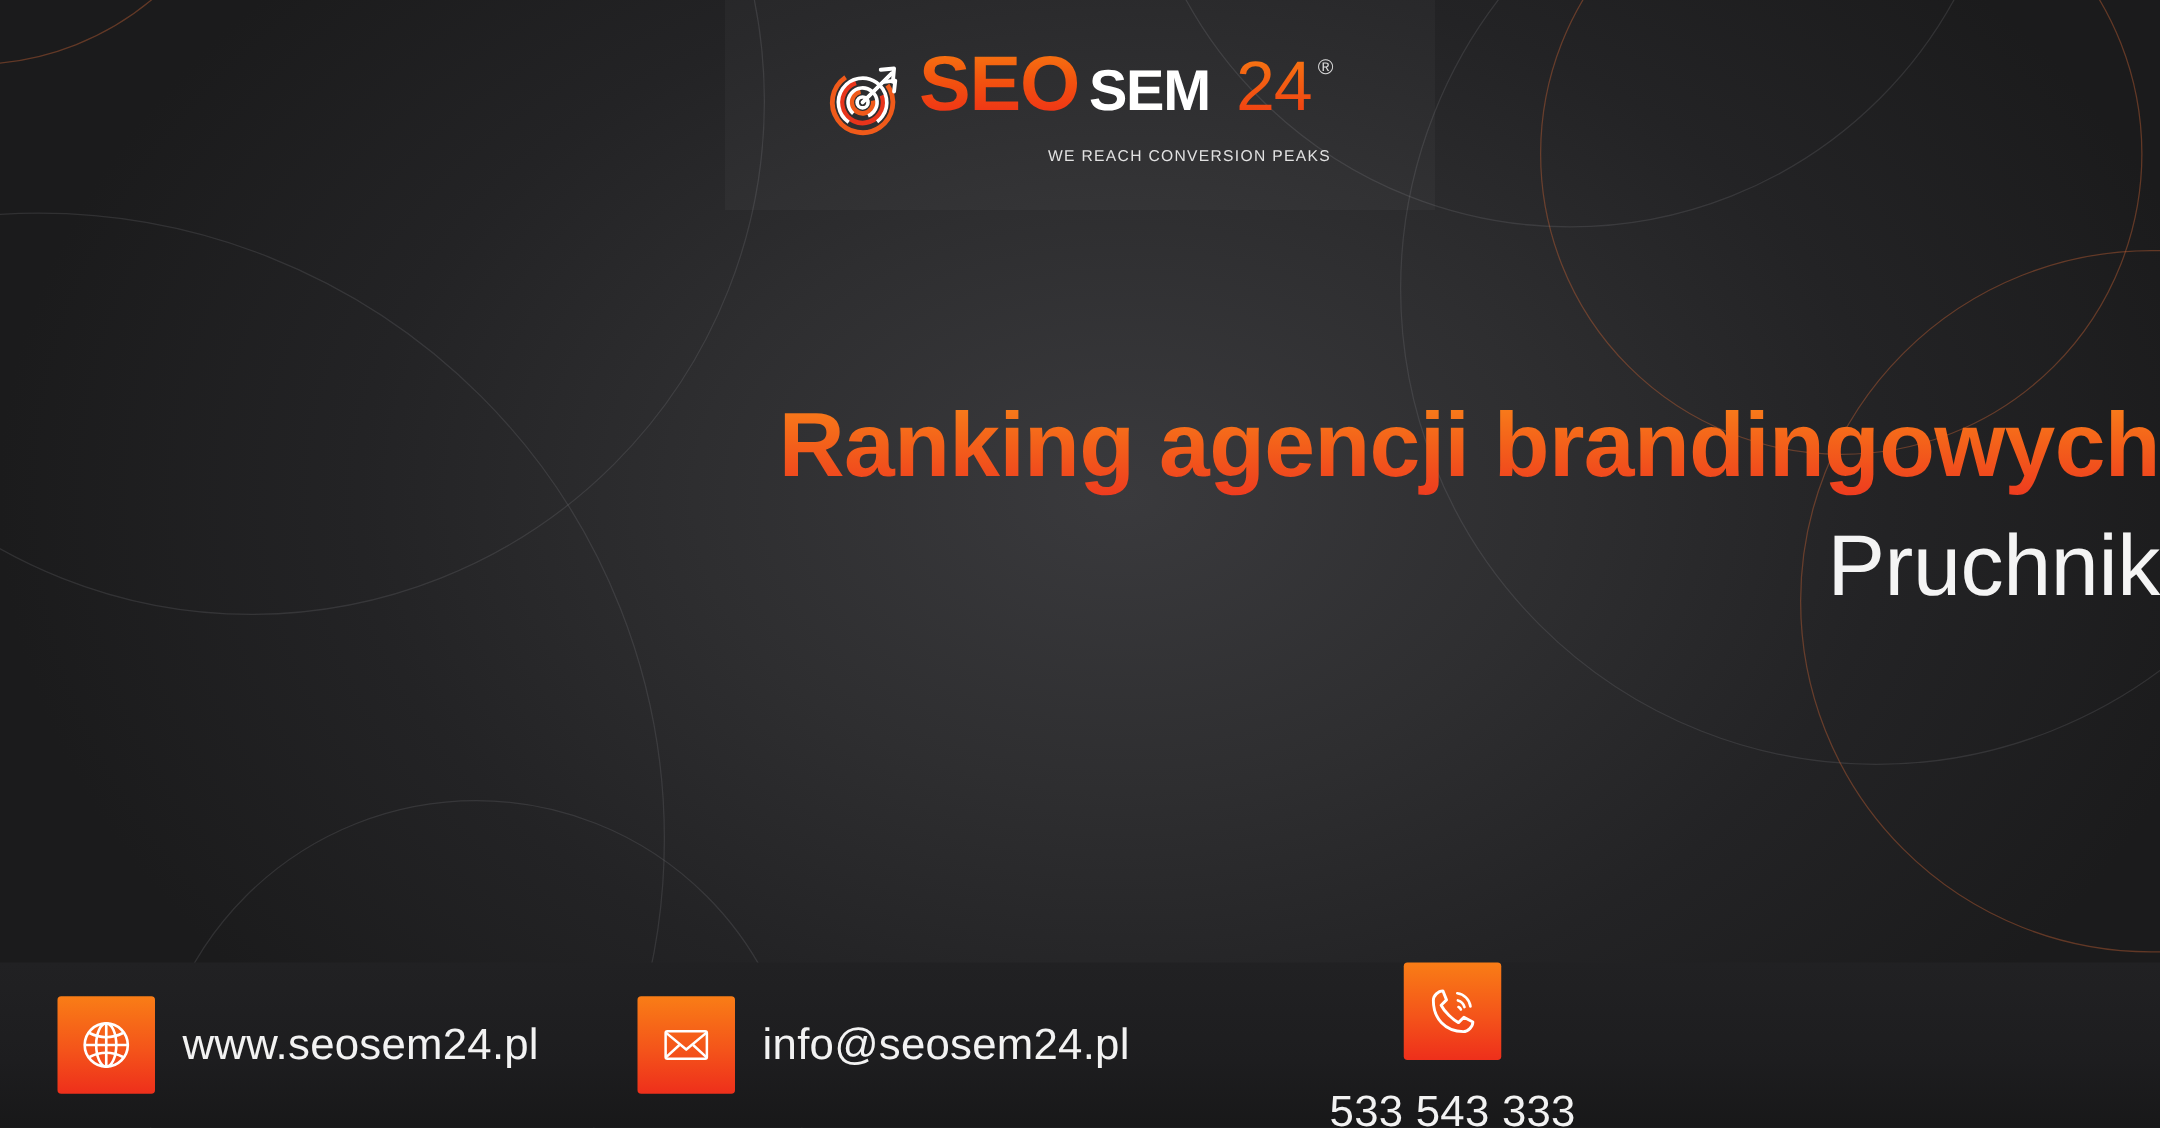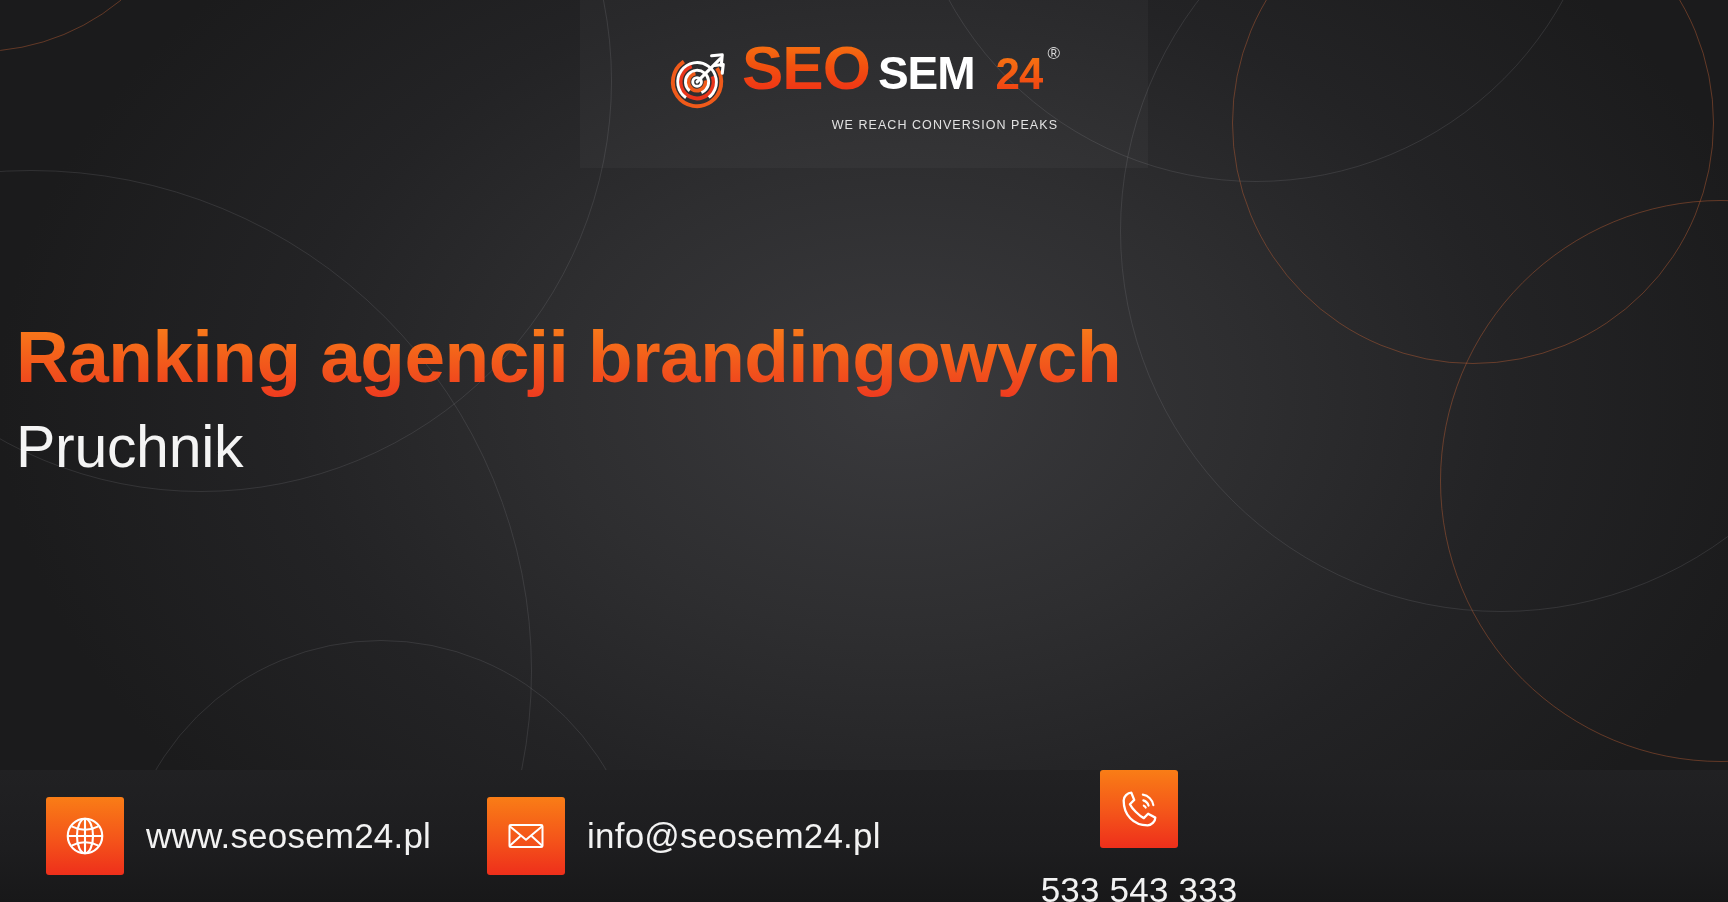--- a/index.html
+++ b/index.html
@@ -66,7 +66,7 @@
     margin-left:8px;
   }
   .w-24{
-    font-size:44px;font-weight:700;letter-spacing:-1px;margin-left:21px;
+    font-size:56px;font-weight:400;letter-spacing:-1px;margin-left:21px;
     background:linear-gradient(180deg,#f77a12 0%,#ef3a12 100%);
     -webkit-background-clip:text;background-clip:text;color:transparent;
   }

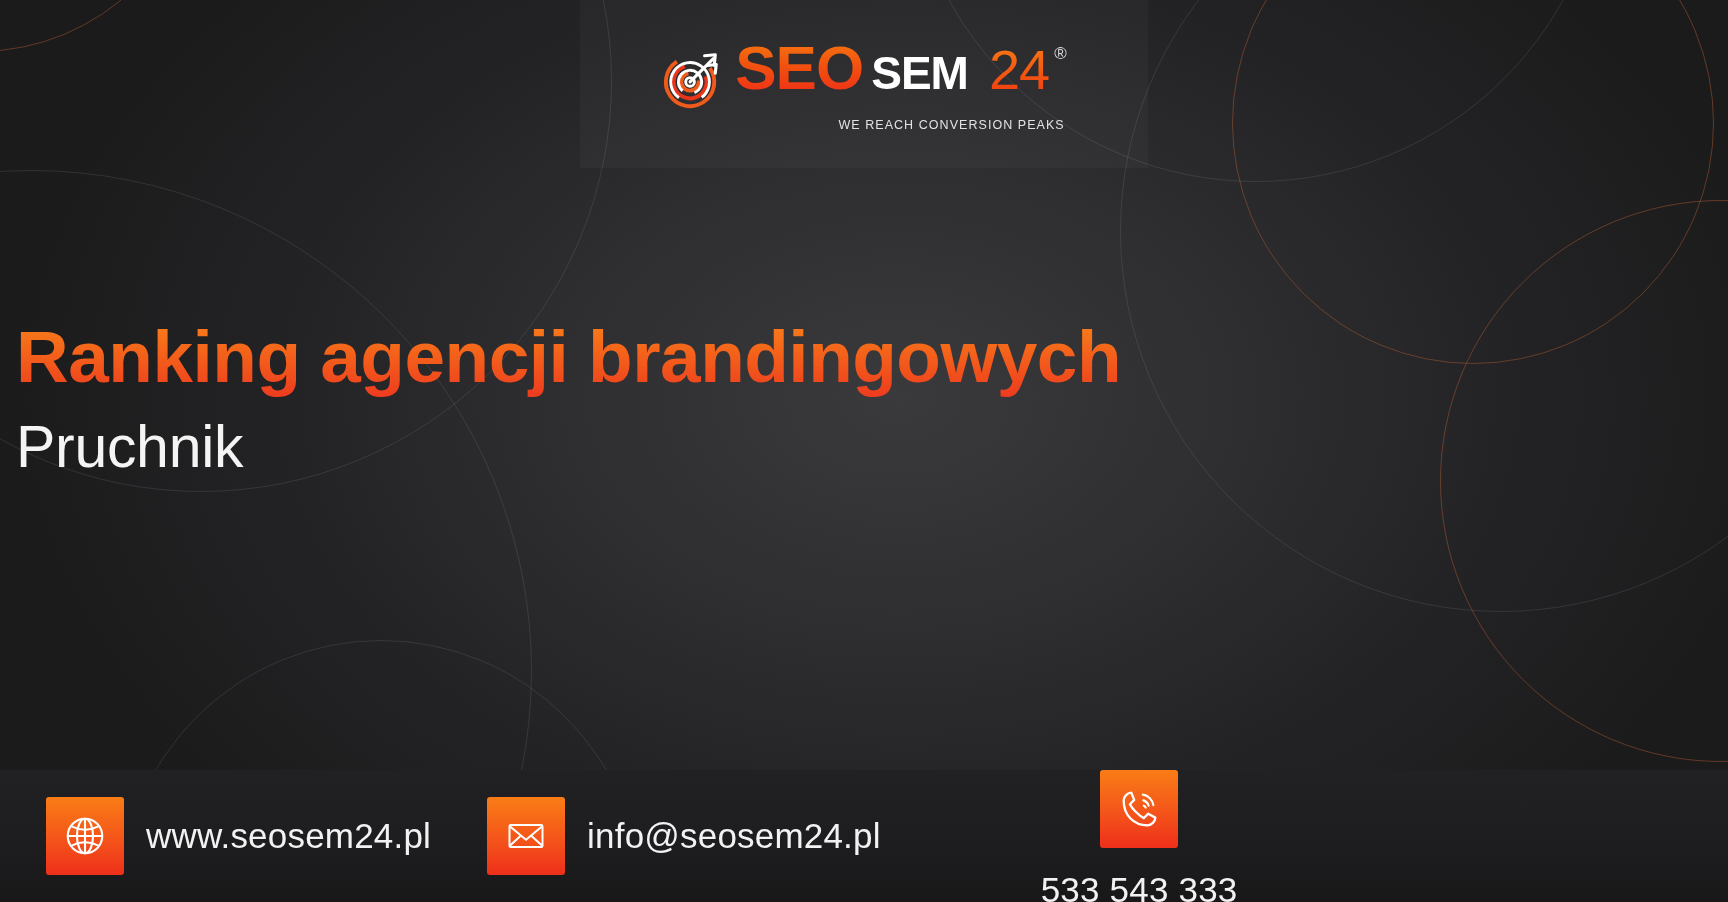--- a/index.html
+++ b/index.html
@@ -80,7 +80,7 @@
   #headline-block{
     position:absolute;
     left:0; right:0; top:318px;
-    text-align:left;
+    text-align:right;
     padding-left:16px;
   }
   #page-title{

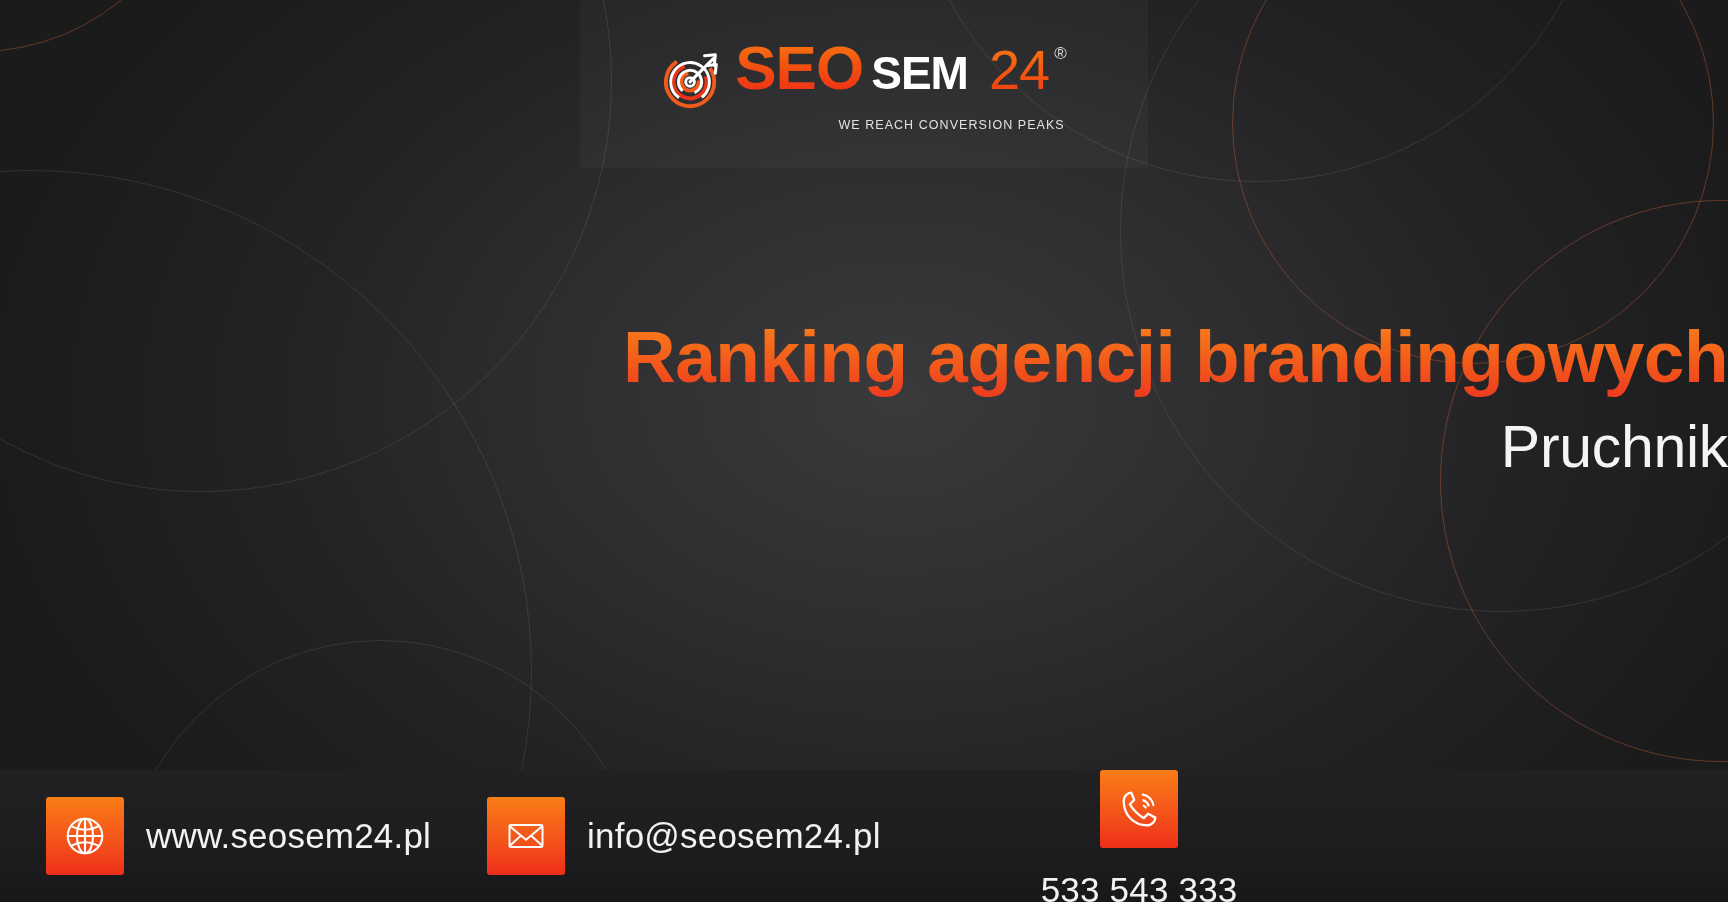--- a/index.html
+++ b/index.html
@@ -94,7 +94,7 @@
   }
   #page-subtitle{
     margin:16px 0 0 0;
-    font-size:59px;
+    font-size:69px;
     font-weight:400;
     color:#f4f4f4;
     letter-spacing:-0.3px;

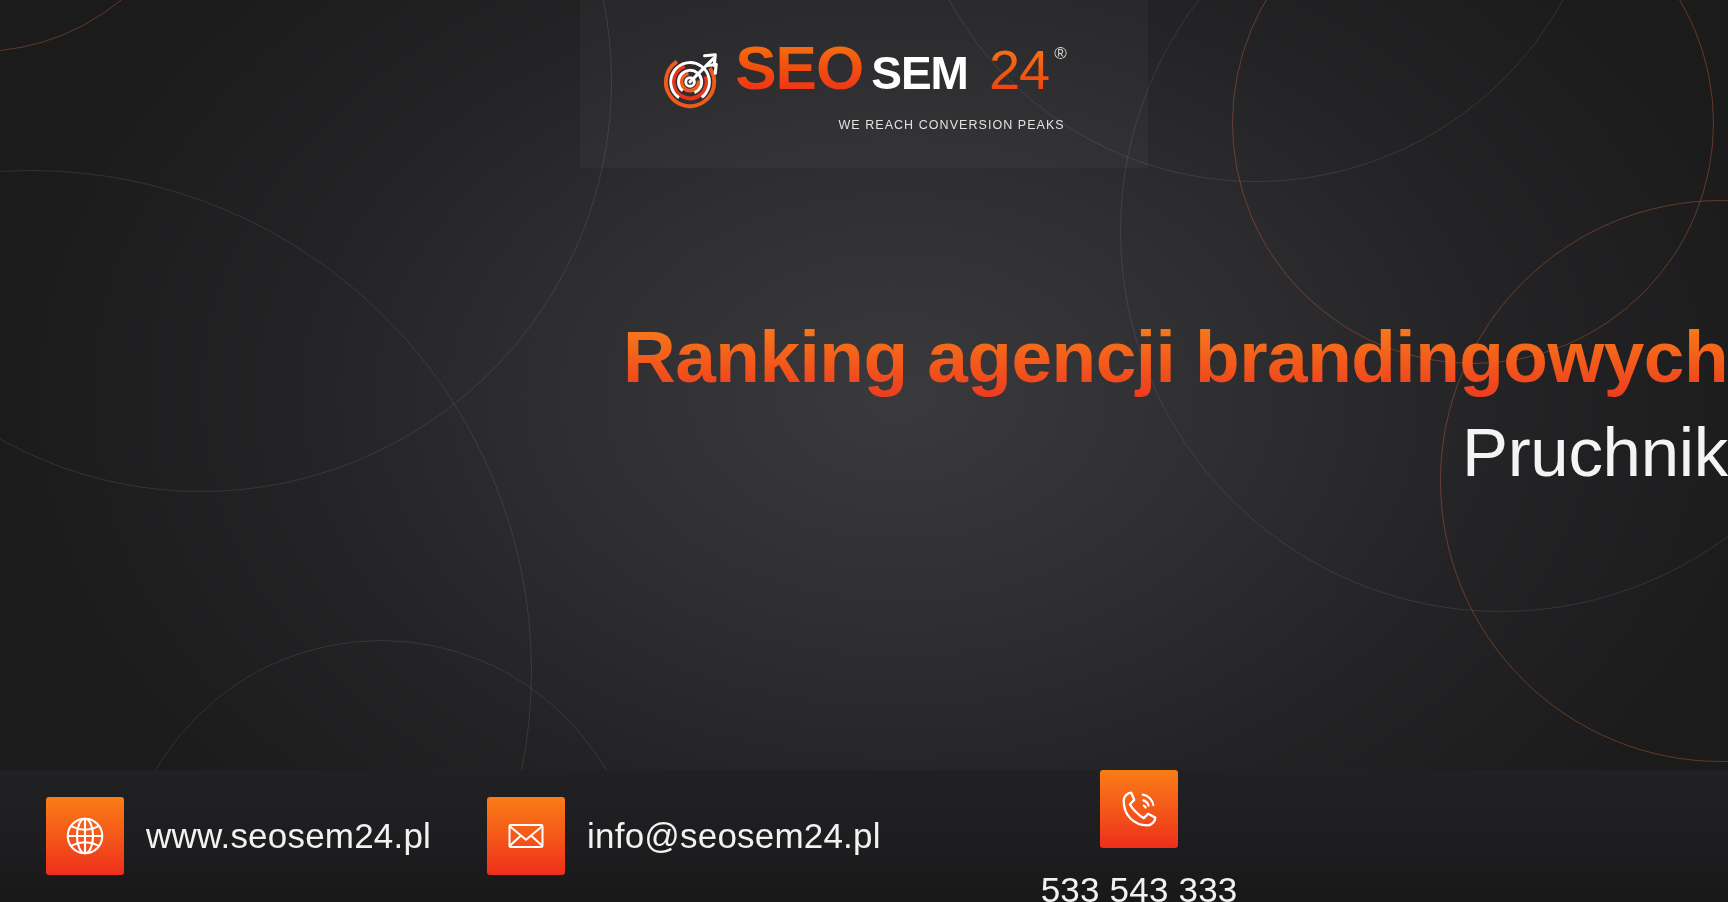--- a/index.html
+++ b/index.html
@@ -116,7 +116,7 @@
     height:100%;
   }
   #contact-website{ margin-left:46px; }
-  #contact-email  { margin-left:56px; }
+  #contact-email  { margin-left:79px; }
   #contact-phone  { margin-left:160px;flex-direction:column; }
   .icon-tile{
     width:78px;height:78px;

